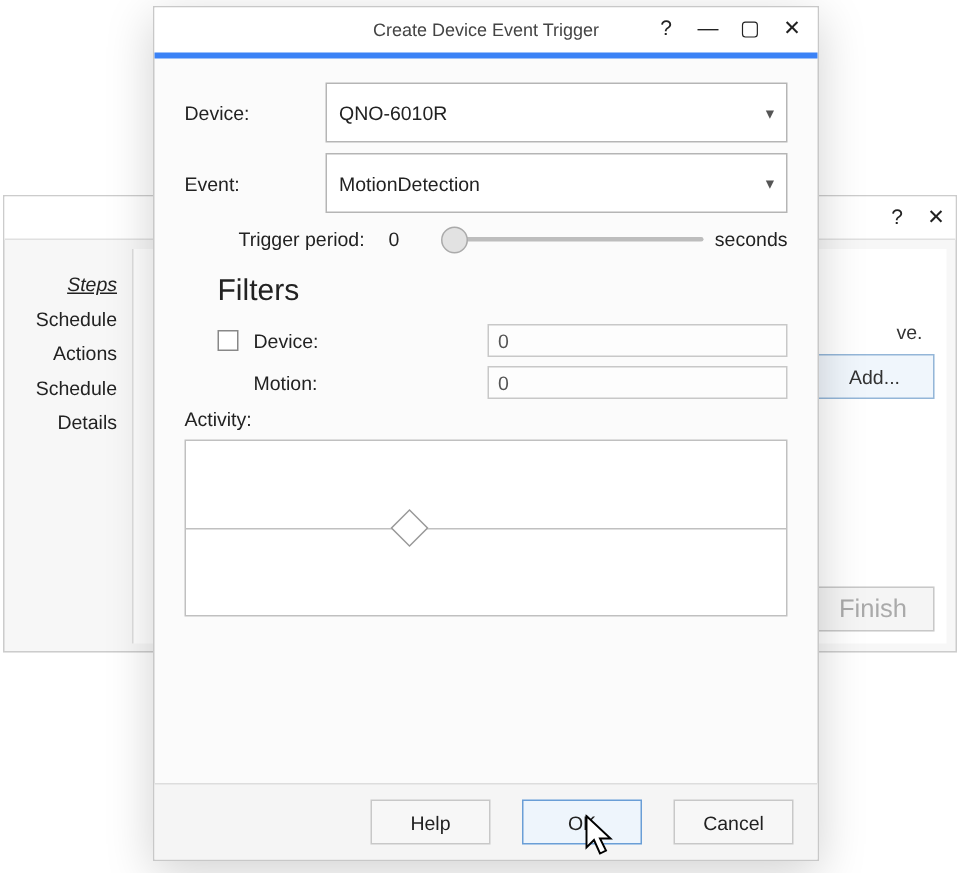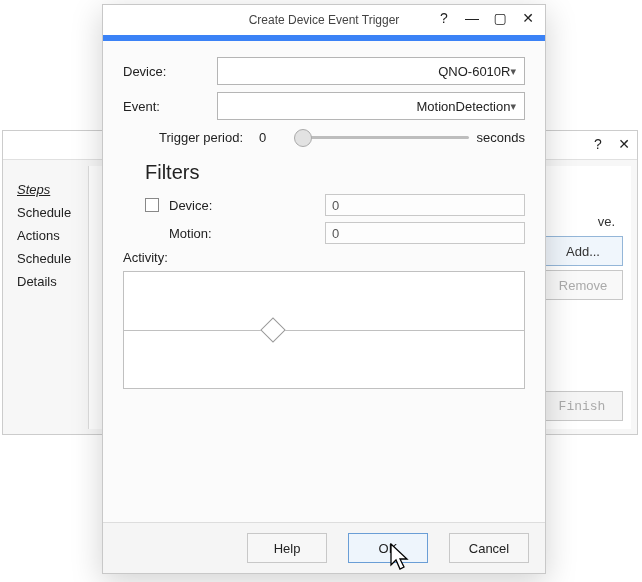--- a/index.html
+++ b/index.html
@@ -142,7 +142,7 @@
     background: #fff;
     display: flex;
     align-items: center;
-    border-bottom: 6px solid #3b82f6;
+    border-bottom: 4px solid #3b82f6;
     position: relative;
   }
   .dlg-title {

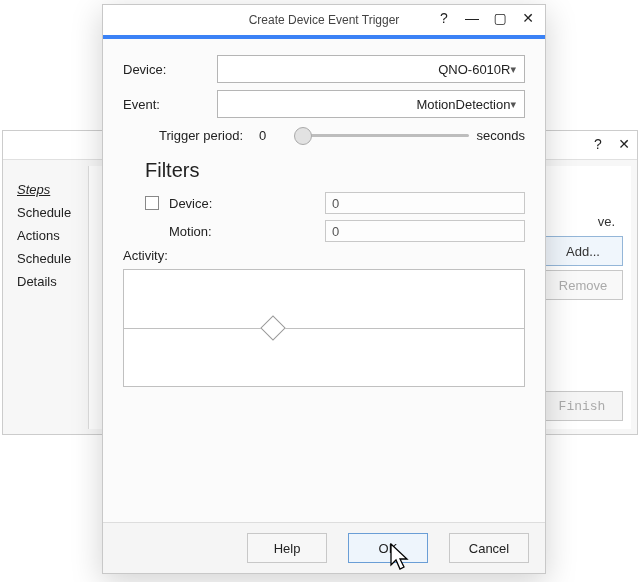--- a/index.html
+++ b/index.html
@@ -180,13 +180,13 @@
   }
   .dropdown {
     flex: 1;
-    height: 28px;
+    height: 40px;
     border: 1px solid #b5b5b5;
     background: #fff;
     display: flex;
     align-items: center;
     padding: 0 8px;
-    justify-content: flex-end;
+    justify-content: space-between;
     font-size: 13px;
     box-sizing: border-box;
   }

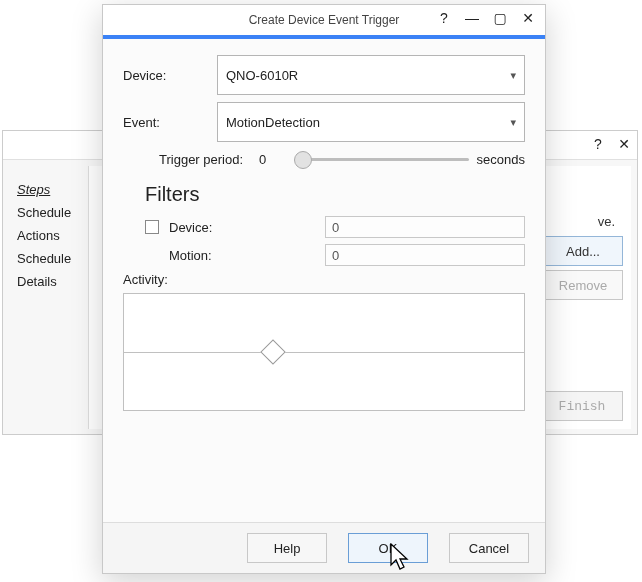--- a/index.html
+++ b/index.html
@@ -57,6 +57,7 @@
     width: 85px;
     padding: 22px 10px 10px 14px;
     box-sizing: border-box;
+    text-align: right;
   }
   .back-left .step-item {
     margin-bottom: 8px;

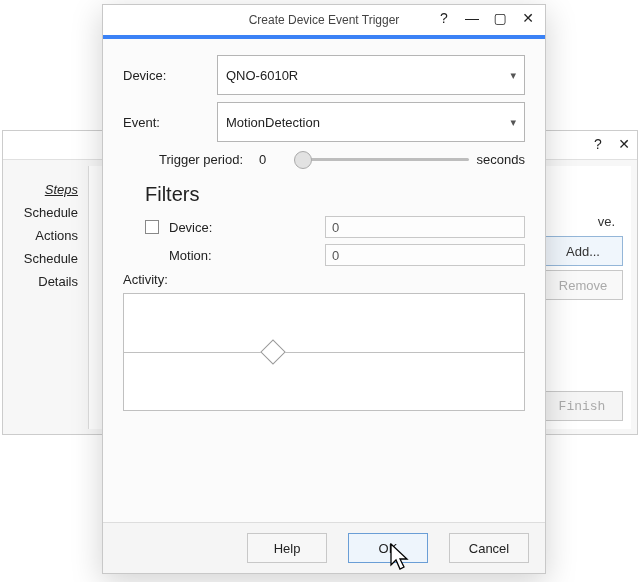--- a/index.html
+++ b/index.html
@@ -363,7 +363,6 @@
       <div class="move-hint">ve.</div>
       <div class="back-side-btns">
         <div class="side-btn primary">Add...</div>
-        <div class="side-btn disabled">Remove</div>
       </div>
       <div class="finish-btn">Finish</div>
     </div>

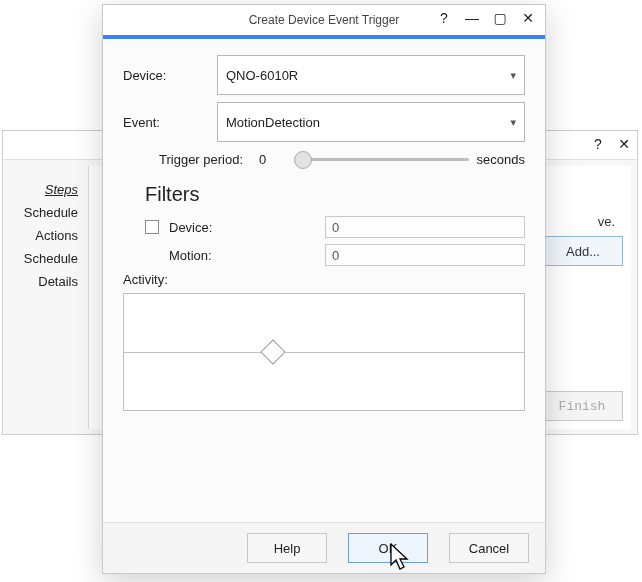--- a/index.html
+++ b/index.html
@@ -121,8 +121,7 @@
     display: flex;
     align-items: center;
     justify-content: center;
-    font-size: 13px;
-    font-family: Liberation Mono, monospace;
+    font-size: 17px;
   }
 
   

